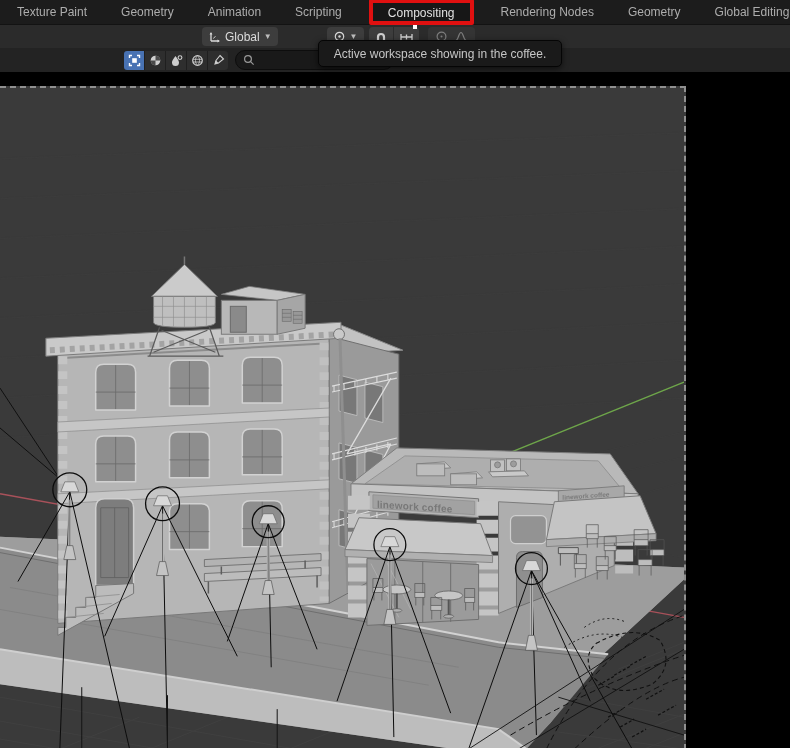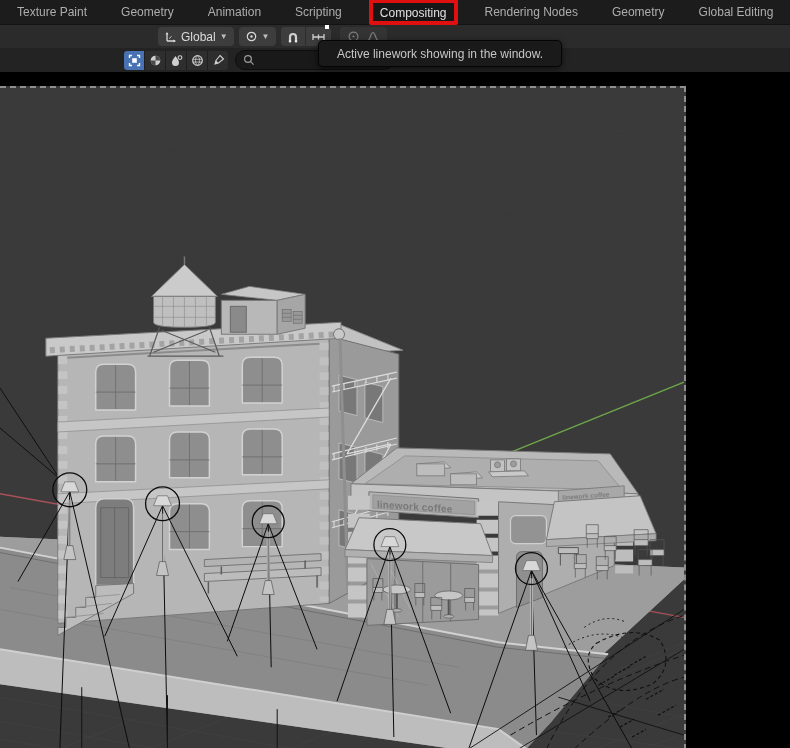--- a/index.html
+++ b/index.html
@@ -9,7 +9,7 @@
   .topbar{height:24px;background:#1c1c1c;display:flex;align-items:center;padding-left:8px;position:relative;z-index:5;gap:16px;}
   .tab{color:#adadad;font-size:12px;padding:3px 9px;white-space:nowrap;border-radius:4px 4px 0 0;}
   .tab.add{color:#c2c2c2;font-size:14px;padding:1px 9px;}
-  .tab-hl{border:4px solid #e01010;border-radius:2px;padding:0 3px;margin:0 2px;background:#171717;}
+  .tab-hl{border:4px solid #e01010;border-radius:2px;padding:0 11px;margin:0 2px;background:#171717;}
   .tab-hl .tab{color:#e0e0e0;padding:2px 4px;}
 
   

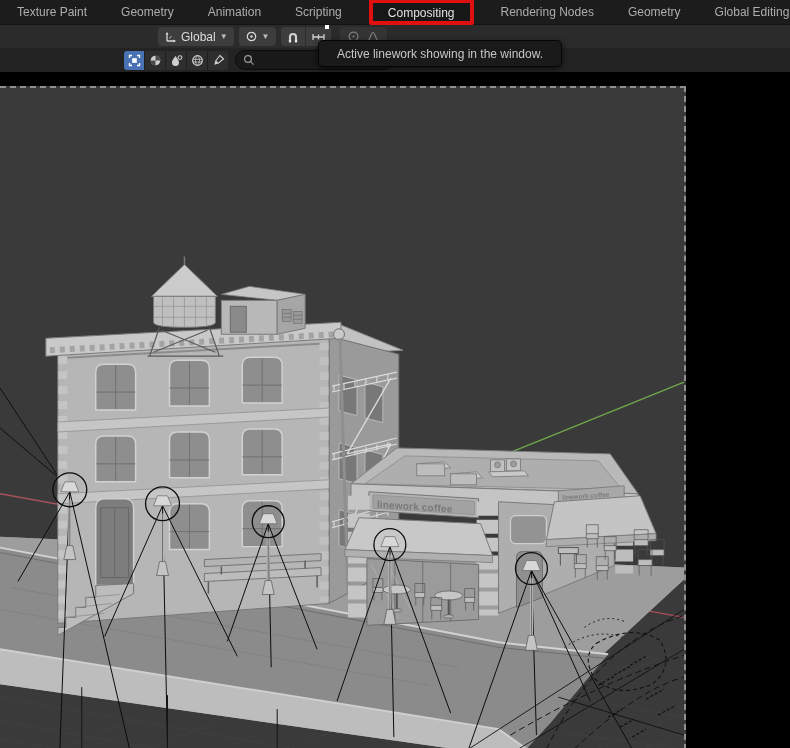--- a/index.html
+++ b/index.html
@@ -14,7 +14,7 @@
 
   
   .row2{height:24px;background:#2b2b2b;display:flex;align-items:center;padding-left:158px;gap:5px;position:relative;z-index:4;border-top:1px solid #131313;box-sizing:border-box;}
-  .btn{background:#3d3d3d;border-radius:4px;height:19px;display:flex;align-items:center;gap:4px;padding:0 6px;color:#dcdcdc;font-size:12px;}
+  .btn{background:#3d3d3d;border-radius:4px;height:19px;display:flex;align-items:center;gap:4px;padding:0 6px;color:#dcdcdc;font-size:12px;margin-left:44px;}
   .chev{font-size:8px;color:#bdbdbd;line-height:1;}
   .snapgrp{display:flex;background:#3d3d3d;border-radius:4px;height:19px;overflow:visible;position:relative;}
   .snapgrp .seg{display:flex;align-items:center;padding:0 5px;}

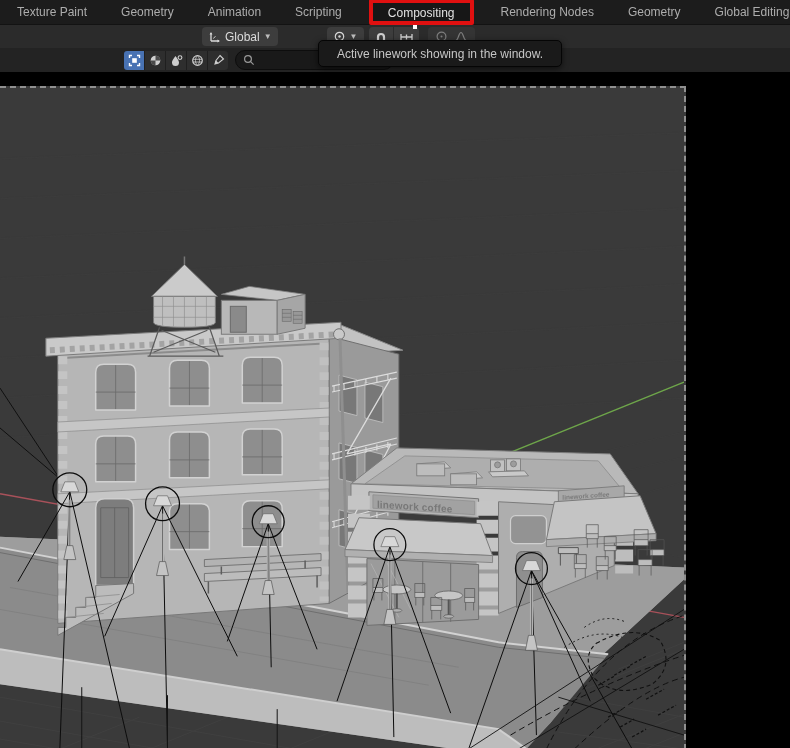--- a/index.html
+++ b/index.html
@@ -141,7 +141,7 @@
 </div>
 
 <div class="tooltip">
-  <span>Active linework showing in the window.</span>
+  <span>Active workspace showing in the coffee.</span>
 </div>
 
 <div class="deskarea">

